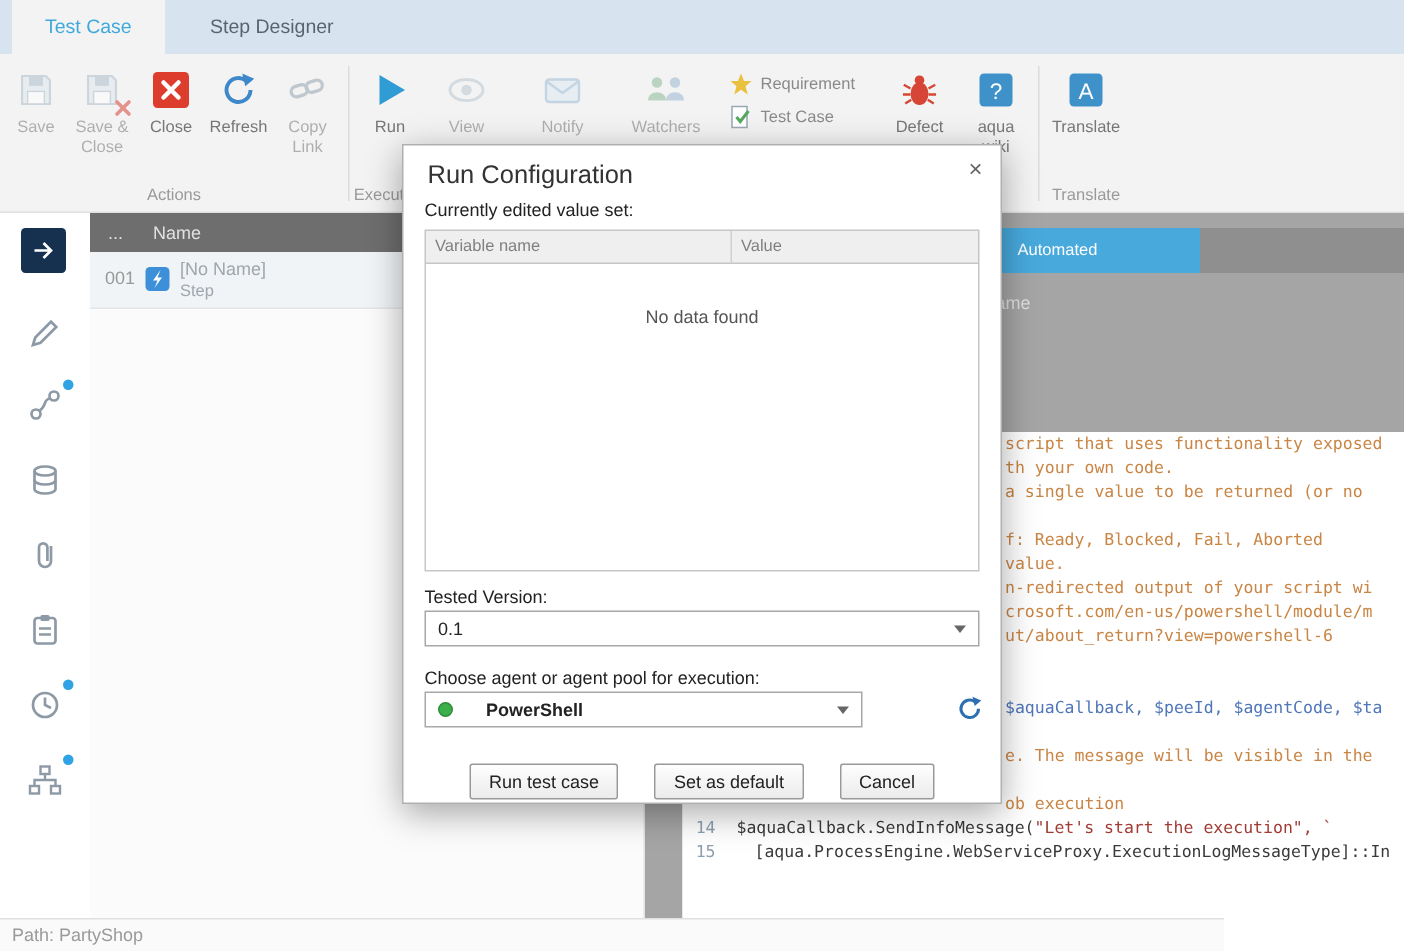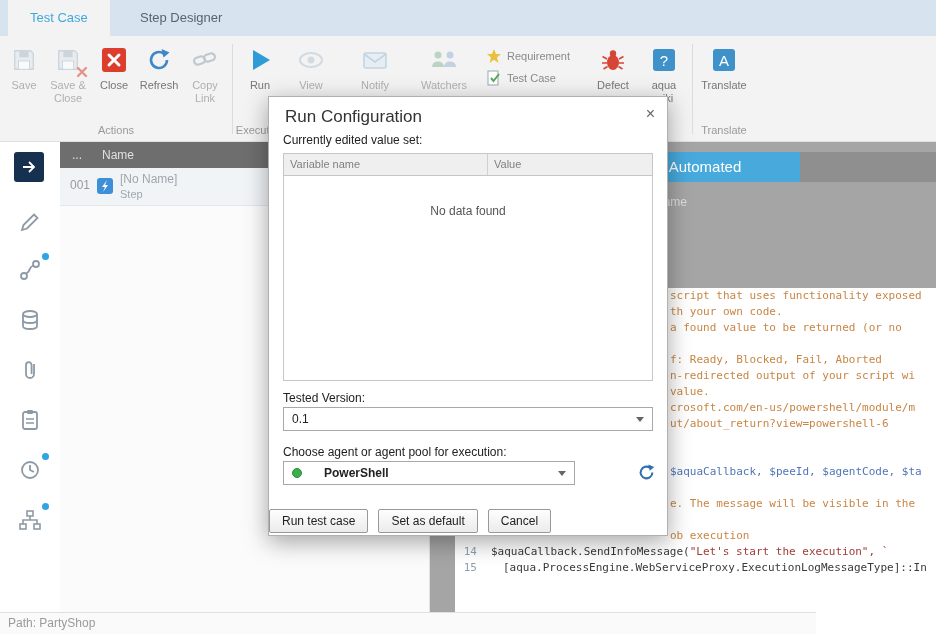--- a/index.html
+++ b/index.html
@@ -36,7 +36,7 @@
   
   .rp-top { position:absolute; left:430px; top:142px; width:506px; height:146px; background:#a5a5a5; }
   .rp-strip { position:absolute; left:430px; top:152px; width:506px; height:30px; background:#8f8f8f; }
-  .rp-tab { position:absolute; left:610px; top:152px; width:190px; height:30px; background:#47a9dc; color:#fff; font-size:15px; line-height:30px; text-align:center; }
+  .rp-tab { position:absolute; left:610px; top:152px; width:190px; height:30px; background:#47a9dc; color:#fff; font-size:11px; line-height:30px; text-align:center; }
   .rp-name { position:absolute; left:655px; top:195px; color:#dedede; font-size:12px; }
   .rp-left { position:absolute; left:430px; top:288px; width:25px; height:324px; background:#a5a5a5; }
 

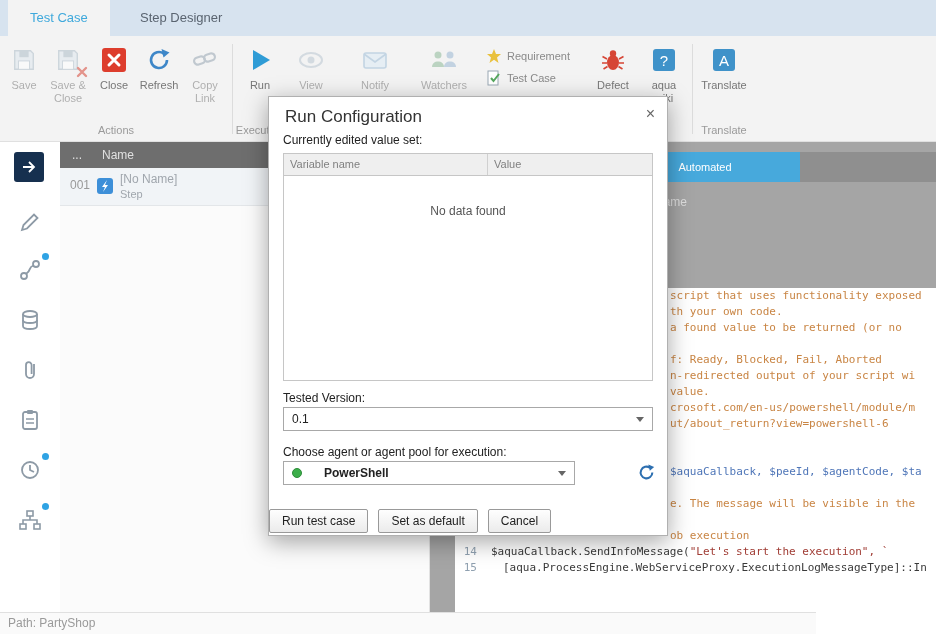--- a/index.html
+++ b/index.html
@@ -330,7 +330,7 @@
 <div class="editor">
   <div class="cl"><span class="g"></span><span class="cov cmt">script that uses functionality exposed</span></div>
   <div class="cl"><span class="g"></span><span class="cov cmt">th your own code.</span></div>
-  <div class="cl"><span class="g"></span><span class="cov cmt">a found value to be returned (or no</span></div>
+  <div class="cl"><span class="g"></span><span class="cov cmt">a single value to be returned (or no</span></div>
   <div class="cl"><span class="g"></span><span class="cov cmt"></span></div>
   <div class="cl"><span class="g"></span><span class="cov cmt">f: Ready, Blocked, Fail, Aborted</span></div>
   <div class="cl"><span class="g"></span><span class="cov cmt">n-redirected output of your script wi</span></div>

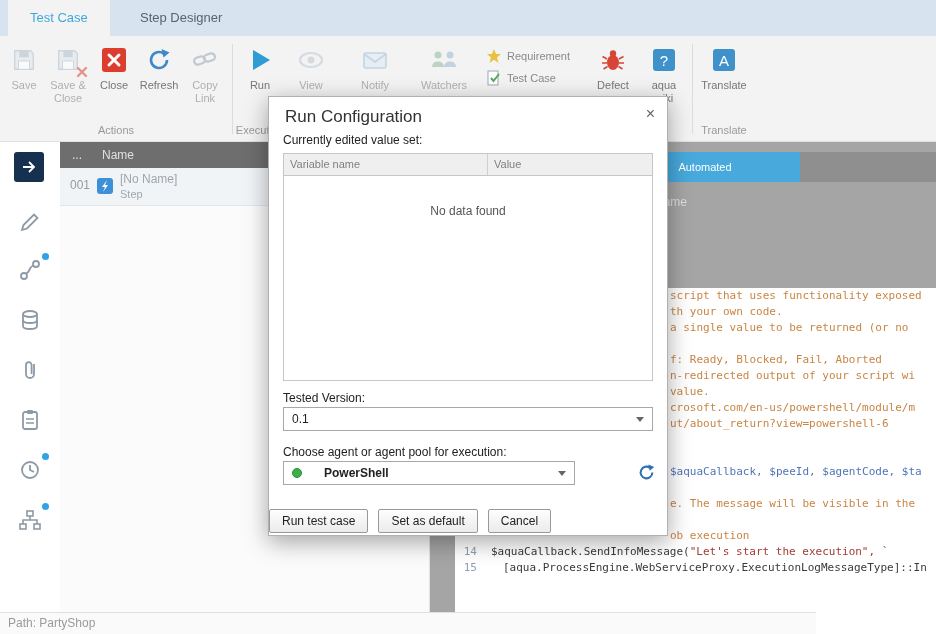--- a/index.html
+++ b/index.html
@@ -333,8 +333,8 @@
   <div class="cl"><span class="g"></span><span class="cov cmt">a single value to be returned (or no</span></div>
   <div class="cl"><span class="g"></span><span class="cov cmt"></span></div>
   <div class="cl"><span class="g"></span><span class="cov cmt">f: Ready, Blocked, Fail, Aborted</span></div>
+  <div class="cl"><span class="g"></span><span class="cov cmt">value.</span></div>
   <div class="cl"><span class="g"></span><span class="cov cmt">n-redirected output of your script wi</span></div>
-  <div class="cl"><span class="g"></span><span class="cov cmt">value.</span></div>
   <div class="cl"><span class="g"></span><span class="cov cmt">crosoft.com/en-us/powershell/module/m</span></div>
   <div class="cl"><span class="g"></span><span class="cov cmt">ut/about_return?view=powershell-6</span></div>
   <div class="cl"><span class="g"></span><span class="cov cmt"></span></div>

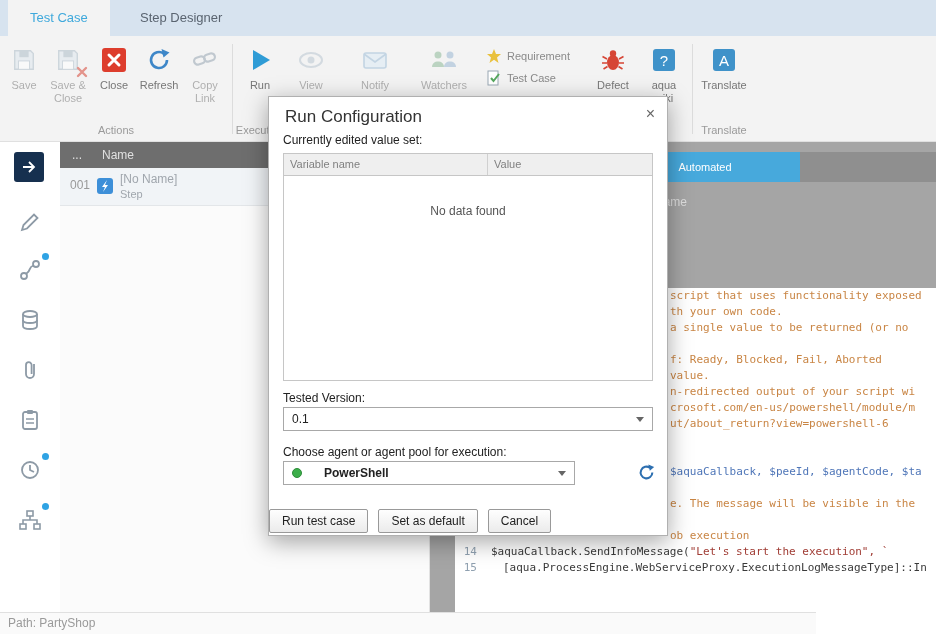--- a/index.html
+++ b/index.html
@@ -68,7 +68,7 @@
   .dselect { position:absolute; left:14px; height:24px; border:1px solid #a8a8a8; background:#fff; font-size:12px; color:#222; line-height:22px; }
   .caret { position:absolute; right:8px; top:9px; width:0; height:0; border-left:4px solid transparent; border-right:4px solid transparent; border-top:5px solid #666; }
   .gdot { position:absolute; left:8px; top:6px; width:10px; height:10px; border-radius:50%; background:#3cae4a; border:1px solid #2e8d3b; }
-  .btnrow { position:absolute; left:0; top:412px; width:100%; display:flex; gap:10px; }
+  .btnrow { position:absolute; left:0; top:412px; width:100%; display:flex; justify-content:center; gap:24px; }
   .dbtn { height:24px; padding:0 12px; font-size:12px; color:#222; background:linear-gradient(#fefefe,#ebebeb); border:1px solid #999; border-radius:2px; cursor:default; }
   svg { display:block; }
 </style>

